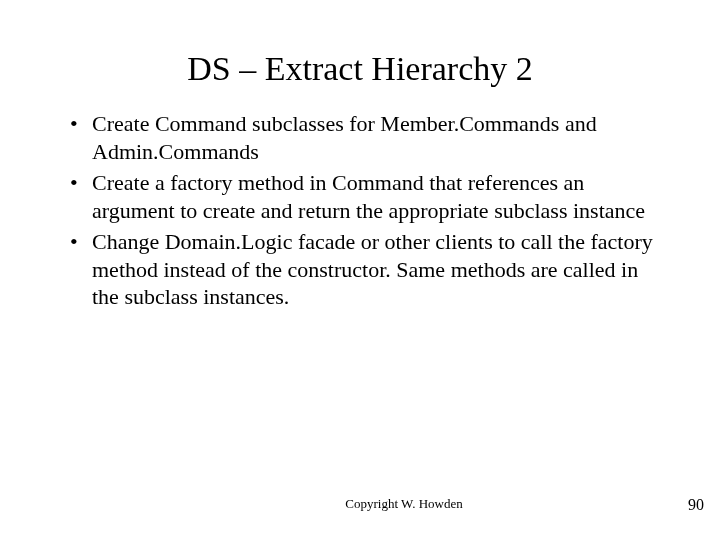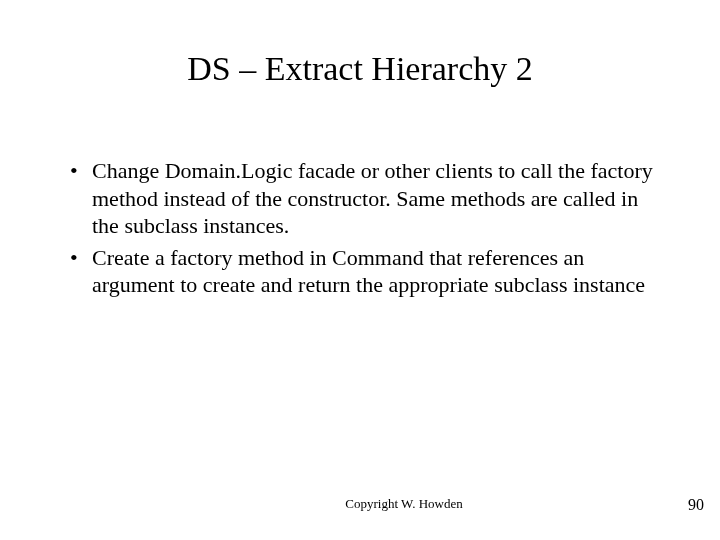--- a/index.html
+++ b/index.html
@@ -20,7 +20,7 @@
       font-size: 34px;
       text-align: center;
       font-weight: normal;
-      margin-bottom: 69px;
+      margin-bottom: 22px;
     }
     .bullets {
       list-style: none;

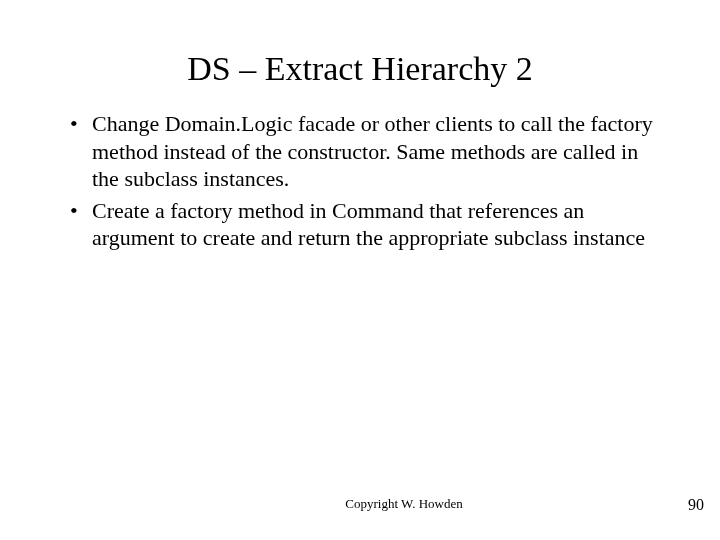--- a/index.html
+++ b/index.html
@@ -67,6 +67,7 @@
 <h1 class="title">DS – Extract Hierarchy 2</h1>
 
 <ul class="bullets">
+  <li>Create Command subclasses for Member.Commands and Admin.Commands</li>
   <li>Change Domain.Logic facade or other clients to call the factory method instead of the constructor. Same methods are called in the subclass instances.</li>
   <li>Create a factory method in Command that references an argument to create and return the appropriate subclass instance</li>
 </ul>

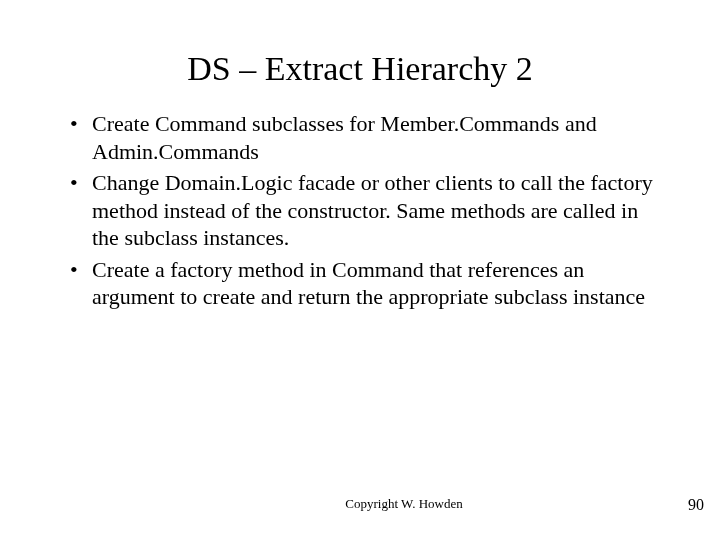--- a/index.html
+++ b/index.html
@@ -68,8 +68,8 @@
 
 <ul class="bullets">
   <li>Create Command subclasses for Member.Commands and Admin.Commands</li>
+  <li>Create a factory method in Command that references an argument to create and return the appropriate subclass instance</li>
   <li>Change Domain.Logic facade or other clients to call the factory method instead of the constructor. Same methods are called in the subclass instances.</li>
-  <li>Create a factory method in Command that references an argument to create and return the appropriate subclass instance</li>
 </ul>
 
 <div class="footer">

